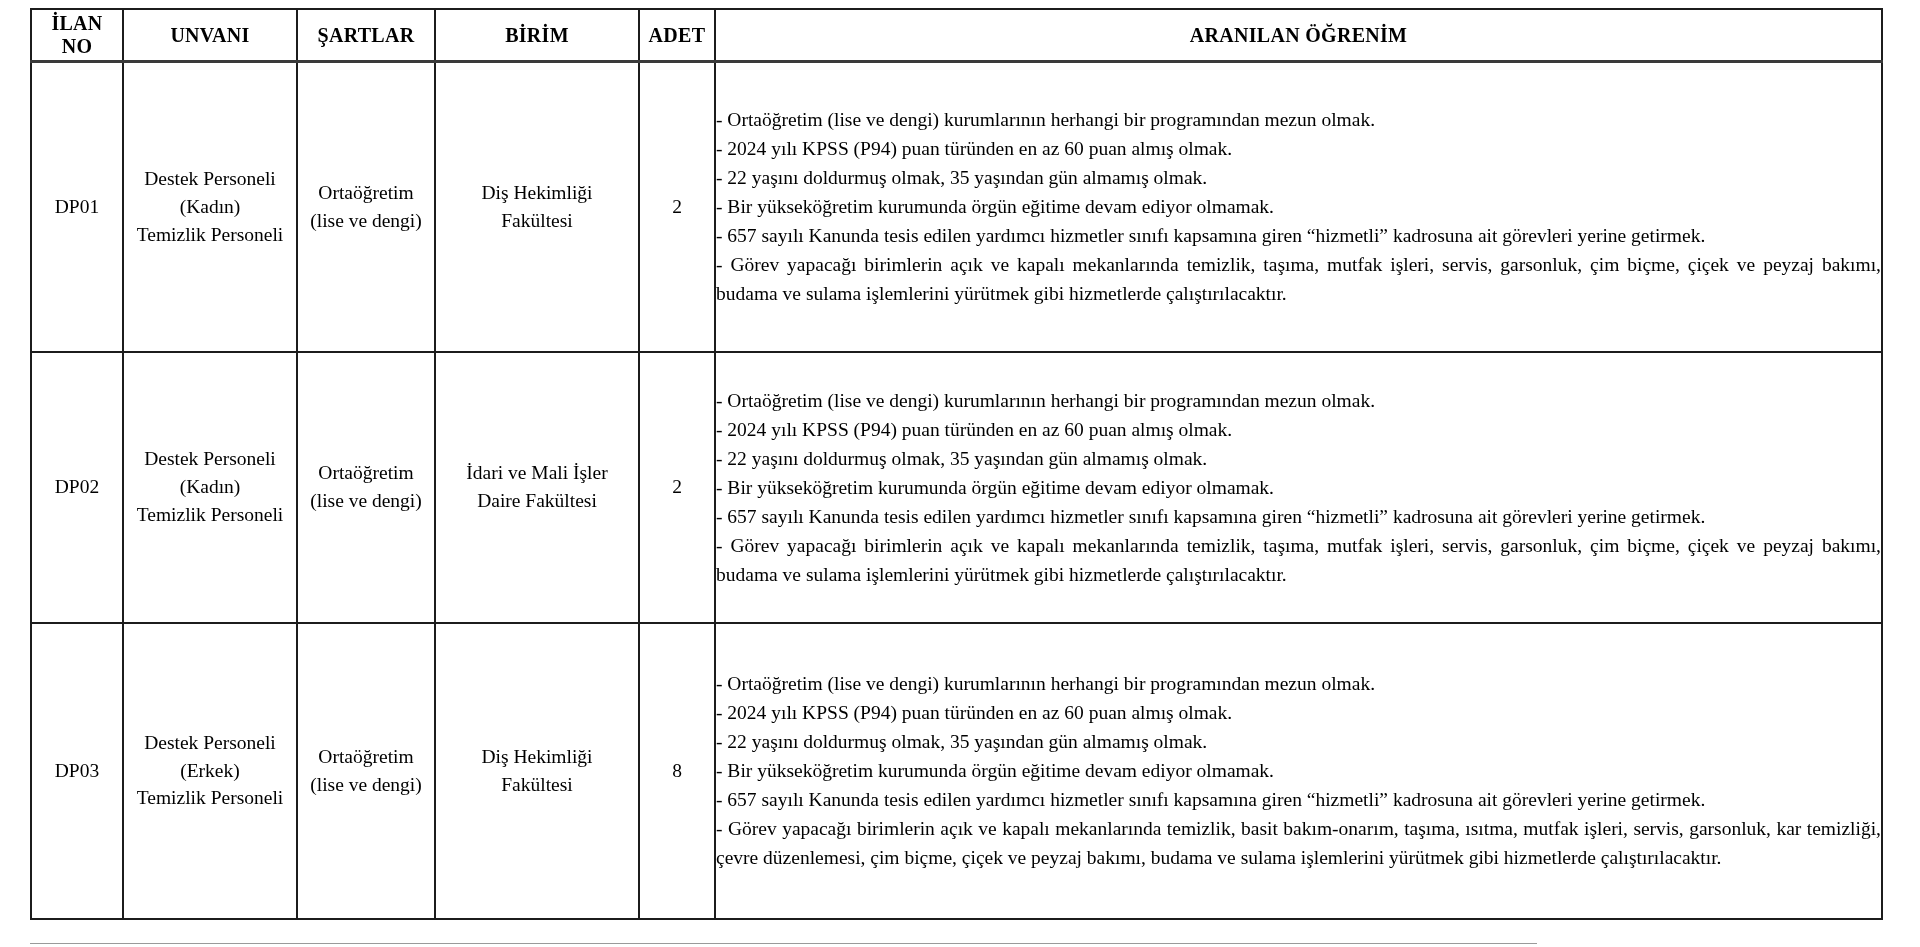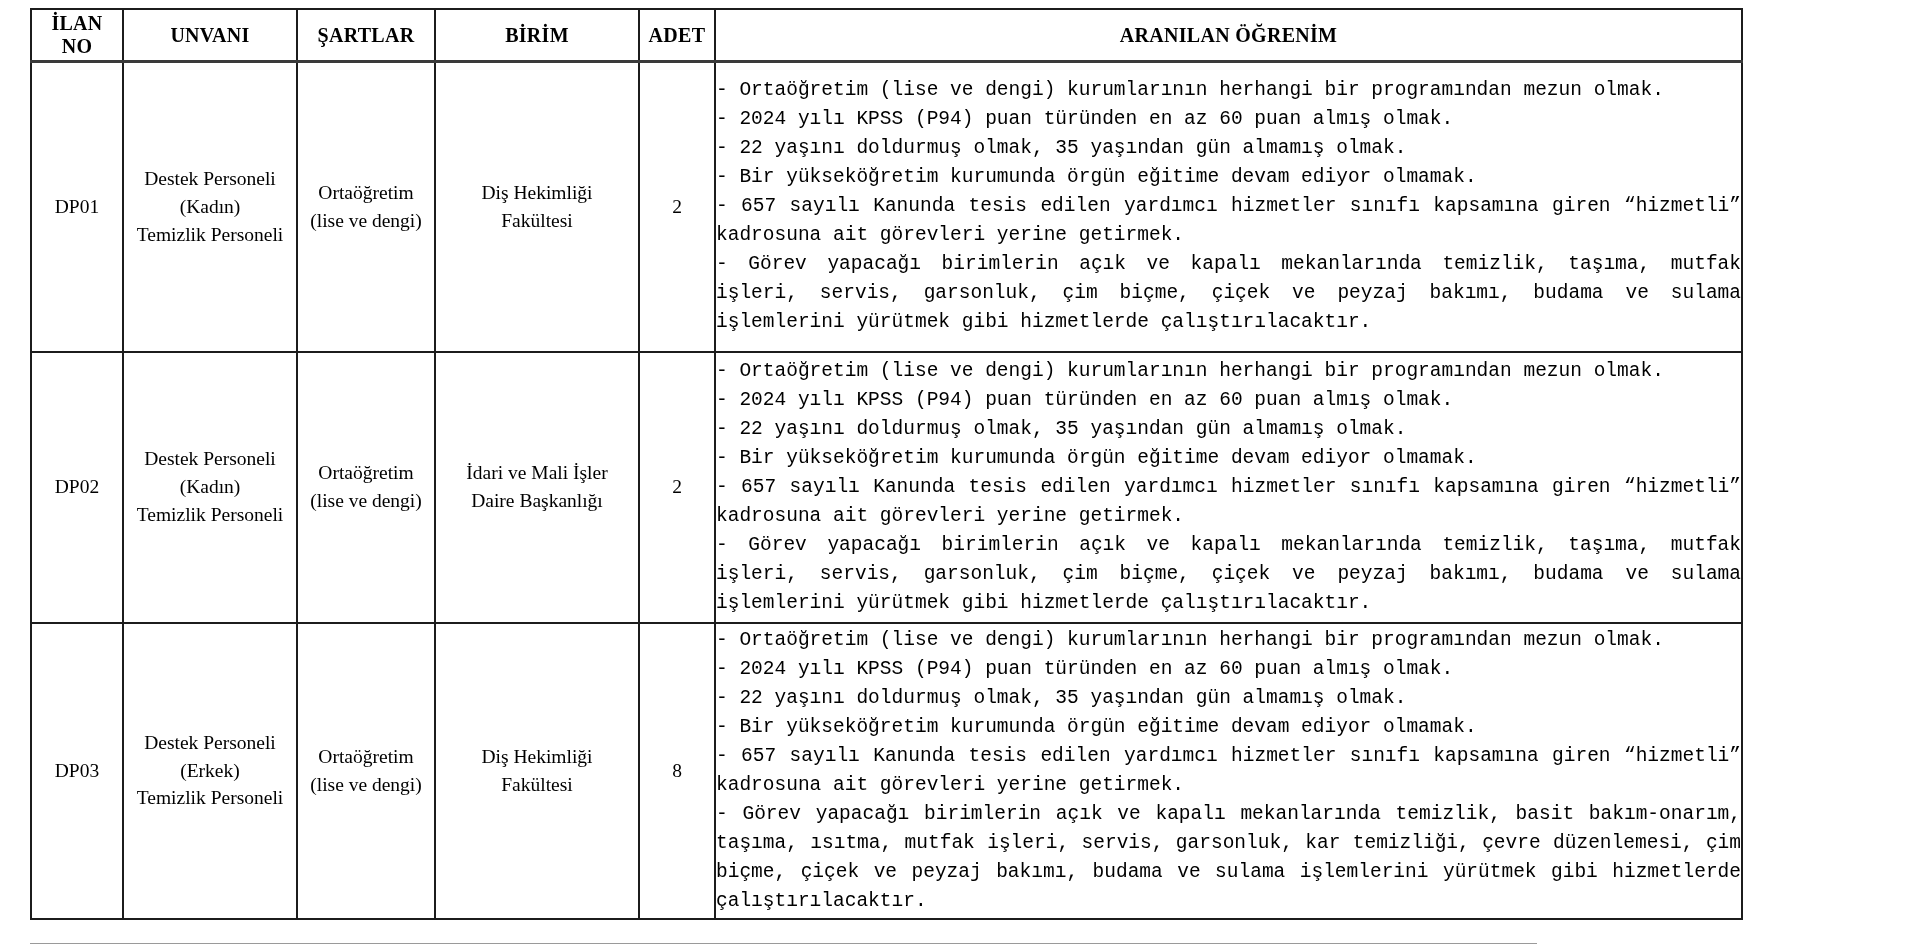--- a/index.html
+++ b/index.html
@@ -19,7 +19,7 @@
     position: absolute;
     left: 30px;
     top: 8px;
-    width: 1713px;
+    width: 1853px;
     border-collapse: collapse;
     table-layout: fixed;
     padding-left: 44px;

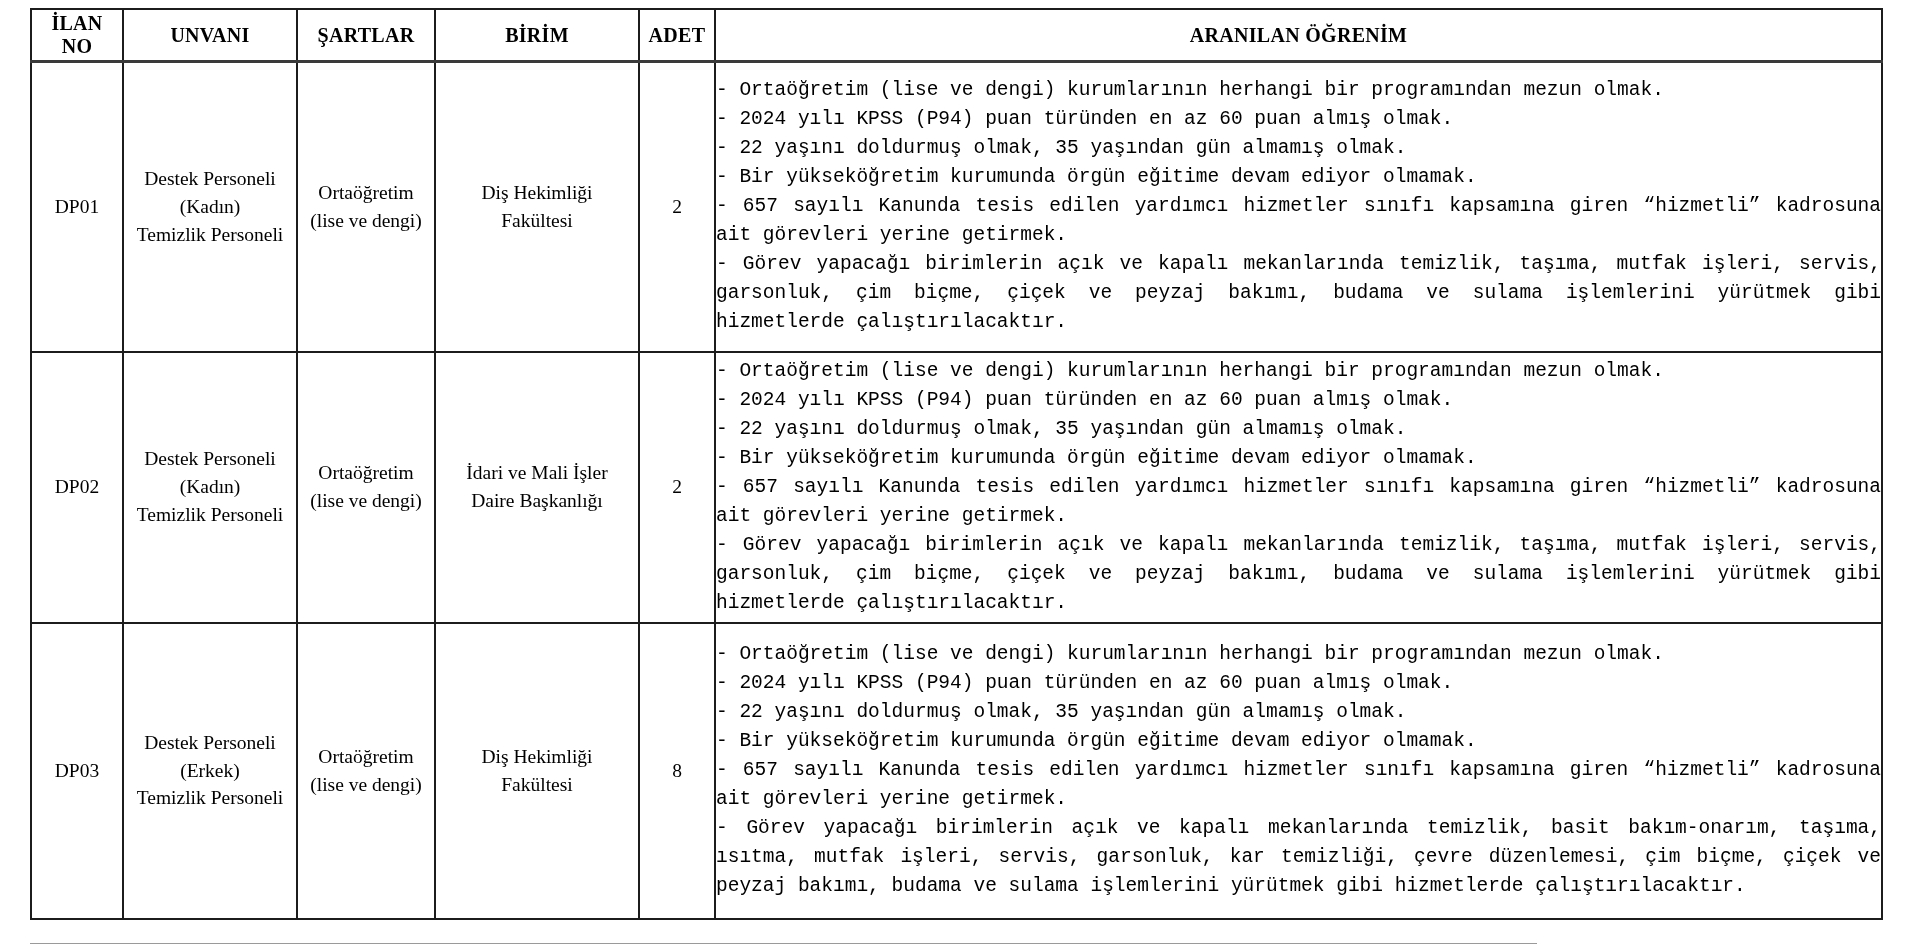--- a/index.html
+++ b/index.html
@@ -51,7 +51,6 @@
   td.cell-sartlar {
     vertical-align: middle;
     padding: 3px 8px 3px 7px;
-    font-family: Liberation Mono, monospace;
   }
   .bullet {
     font-size: 19.5px;

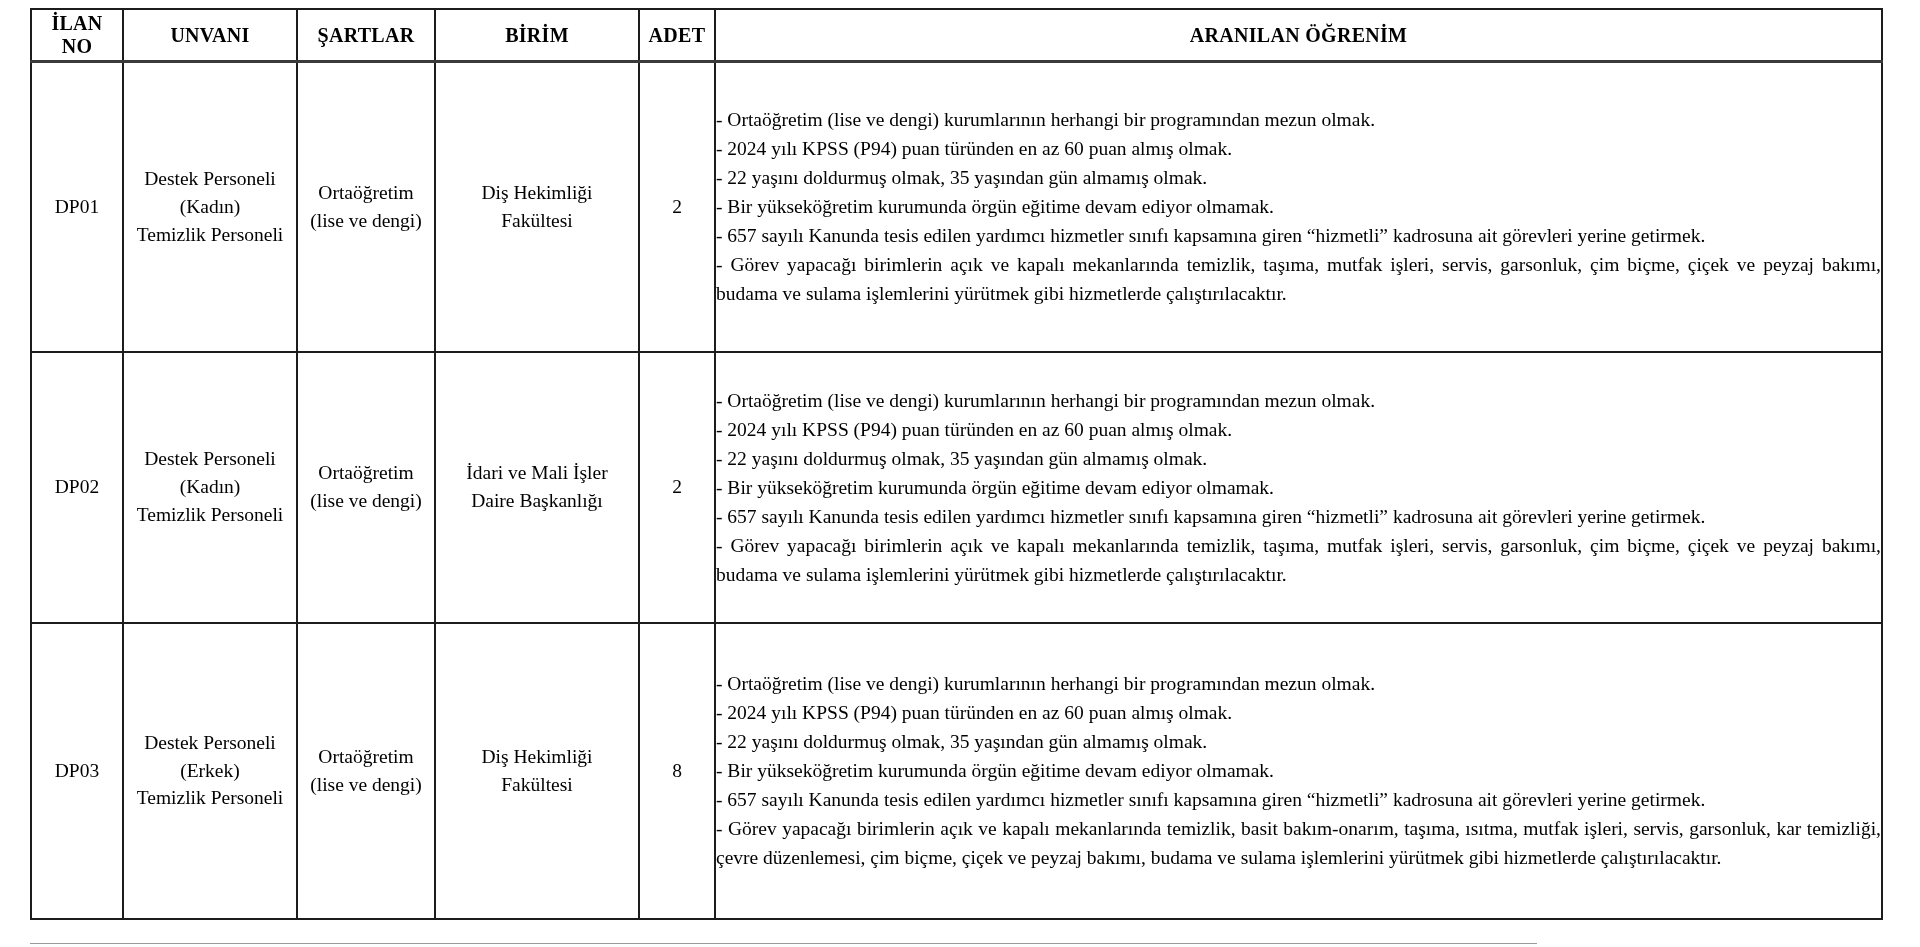--- a/index.html
+++ b/index.html
@@ -117,7 +117,7 @@
       <td class="cell-center">Ortaöğretim
 (lise ve dengi)</td>
       <td class="cell-center">İdari ve Mali İşler
-Daire Başkanlığı</td>
+Daire Fakültesi</td>
       <td class="cell-center">2</td>
       <td class="cell-sartlar">
         <div class="bullet">- Ortaöğretim (lise ve dengi) kurumlarının herhangi bir programından mezun olmak.</div>

